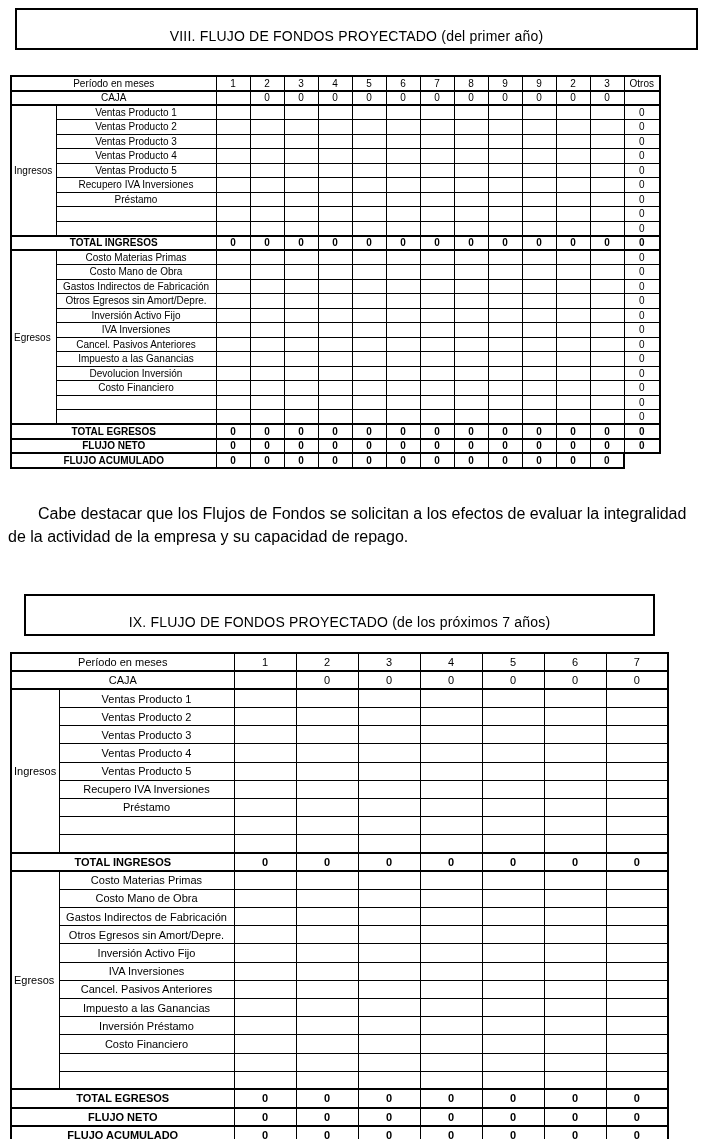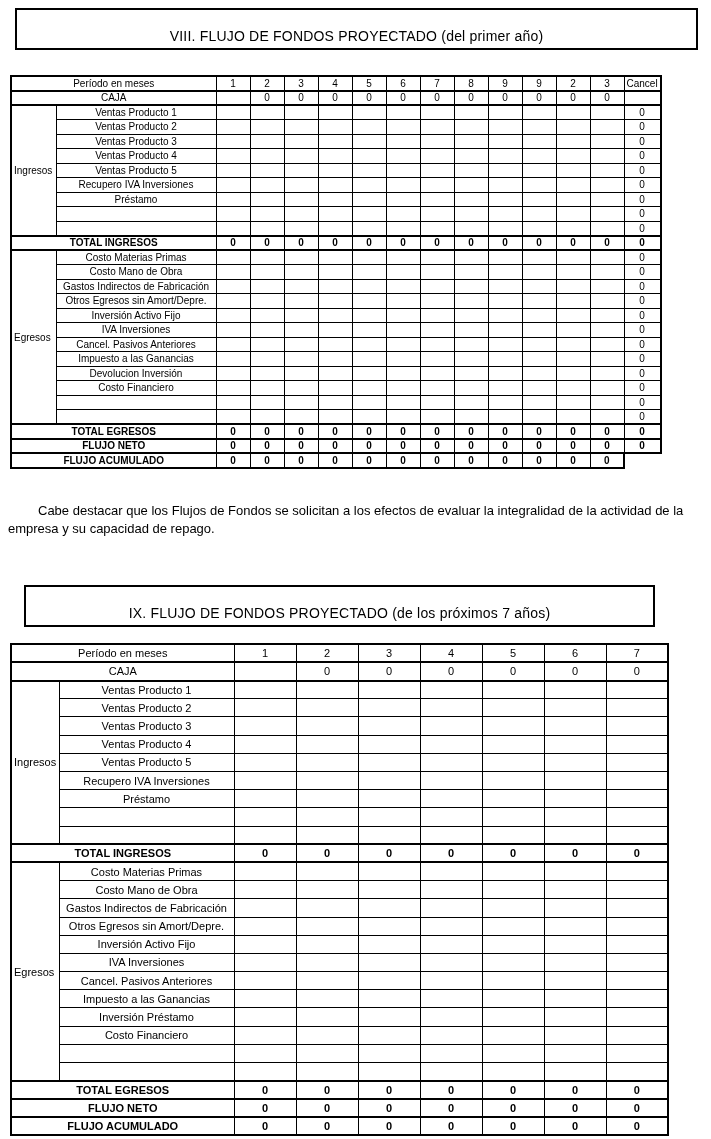--- a/index.html
+++ b/index.html
@@ -66,7 +66,7 @@
         <th class="hdr bt2 bb2">9</th>
         <th class="hdr bt2 bb2">2</th>
         <th class="hdr bt2 bb2">3</th>
-        <th class="hdr bt2 bb2 br2">Cancel</th>
+        <th class="hdr bt2 bb2 br2">Otros</th>
       </tr>
       <tr>
         <td class="hdr bl2 bb2" colspan="2">CAJA</td>

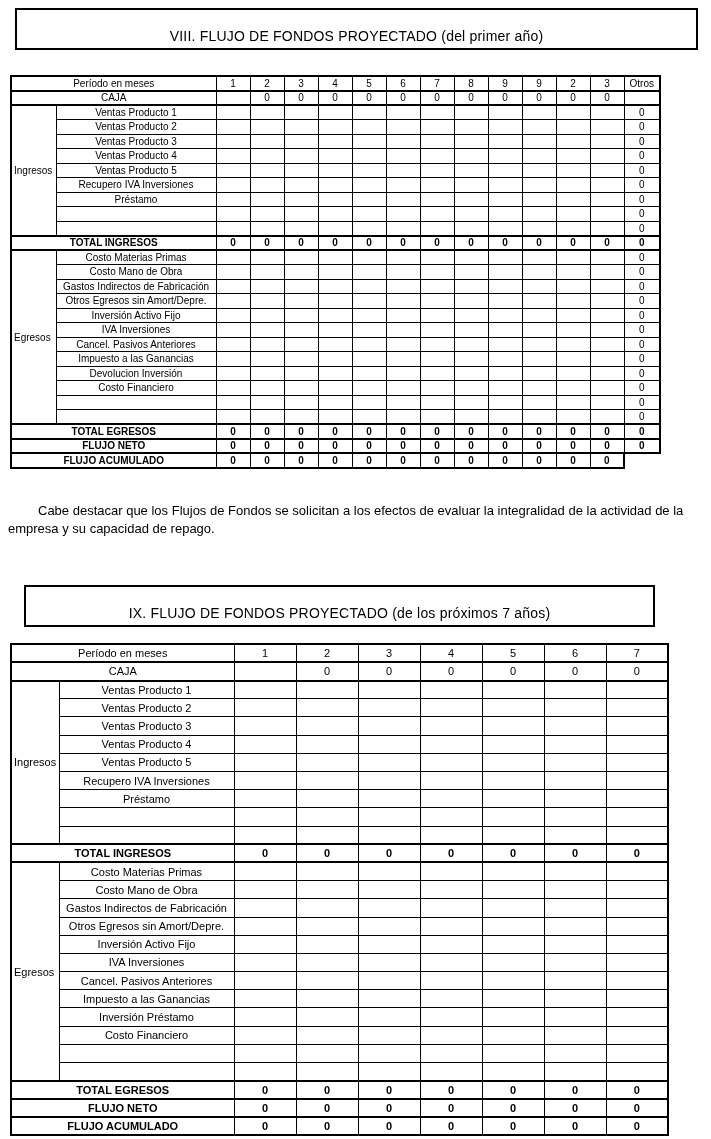--- a/index.html
+++ b/index.html
@@ -24,7 +24,7 @@
   .bt2{border-top:2px solid #000}
   .bb2{border-bottom:2px solid #000}
   .ghost{border:none}
-  .note{font-size:13px;line-height:1.45;margin:33px 12px 16px 8px;text-indent:30px}
+  .note{font-size:16px;line-height:1.45;margin:33px 12px 16px 8px;text-indent:30px}
 </style>
 </head>
 <body>

